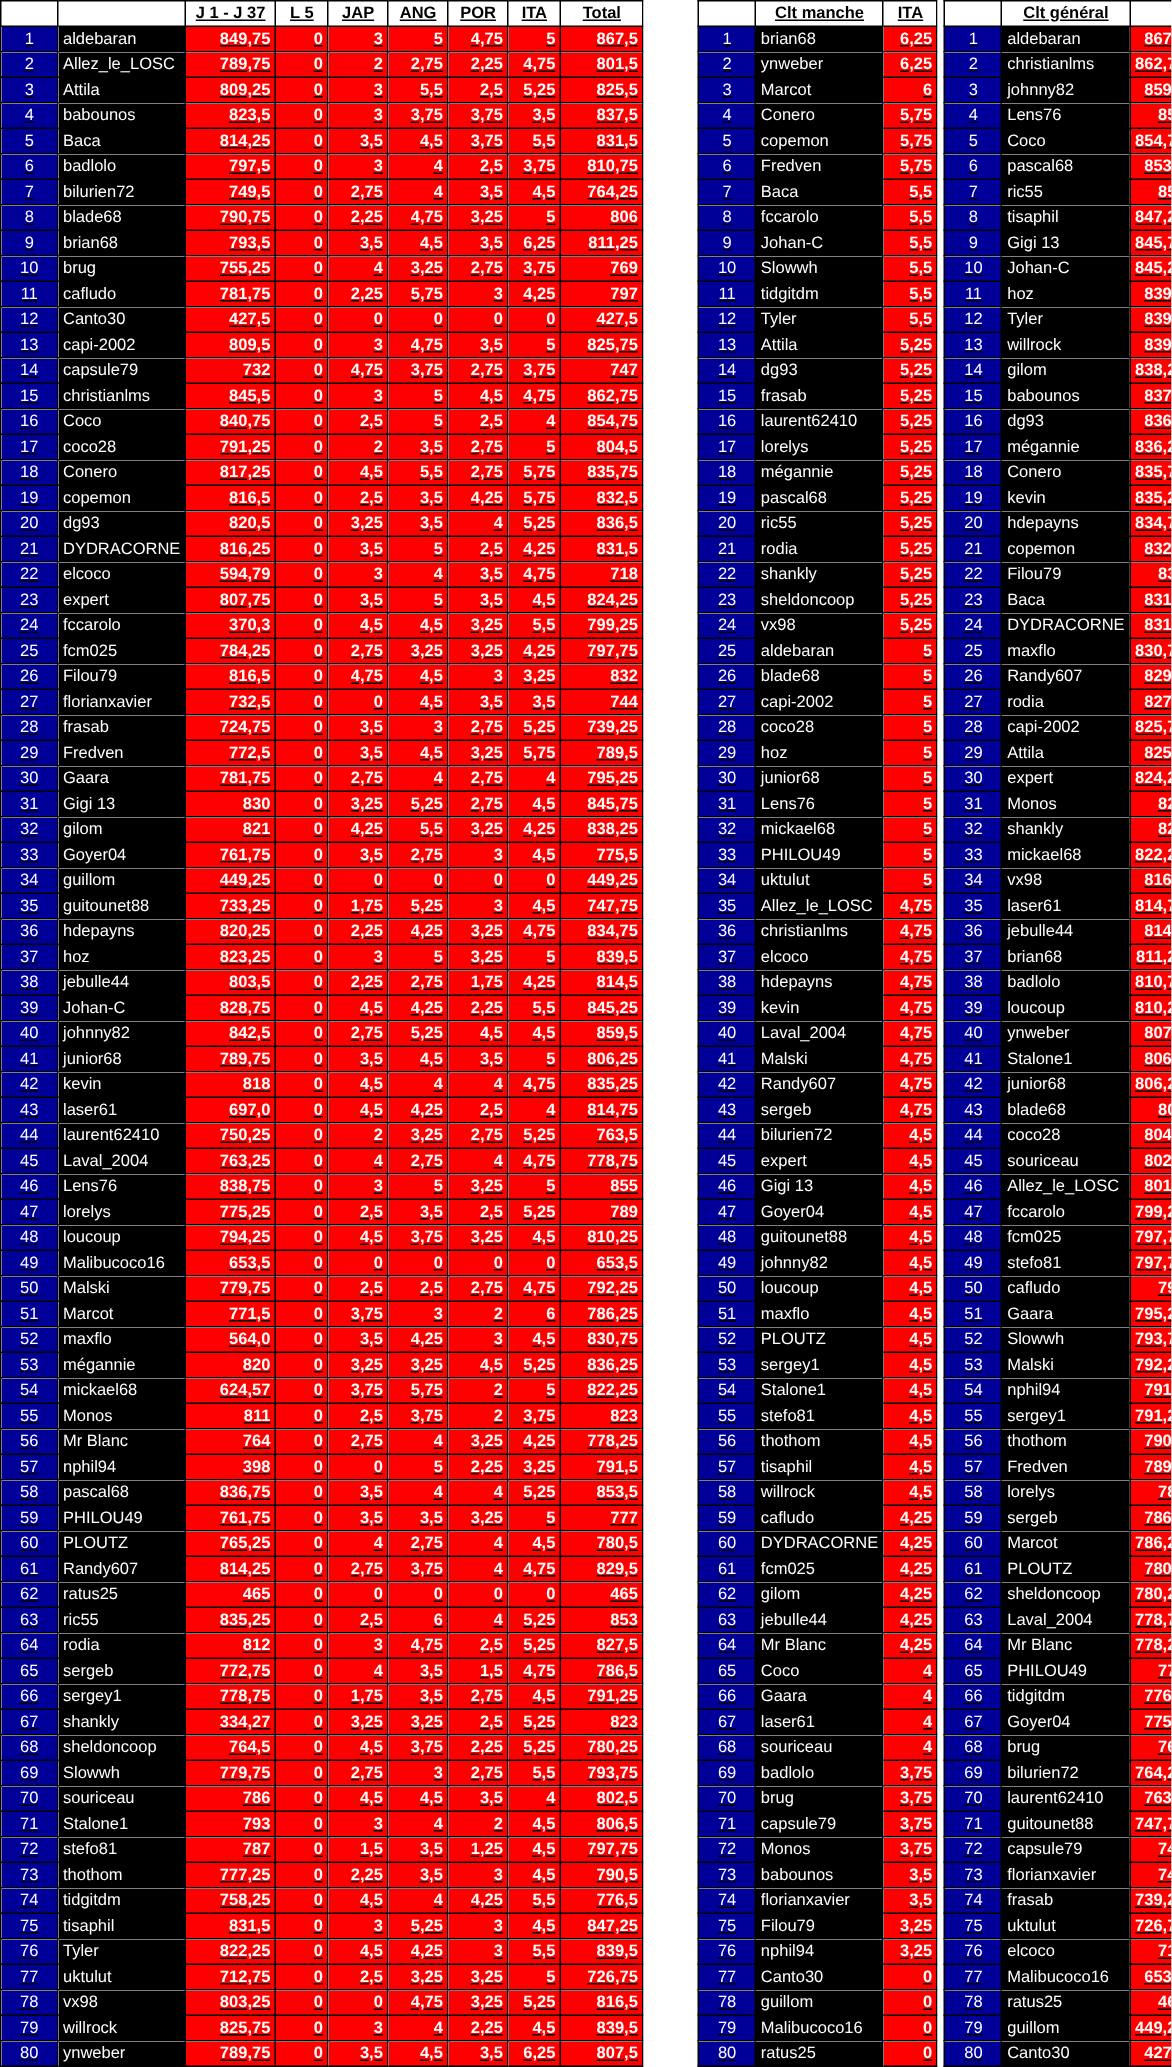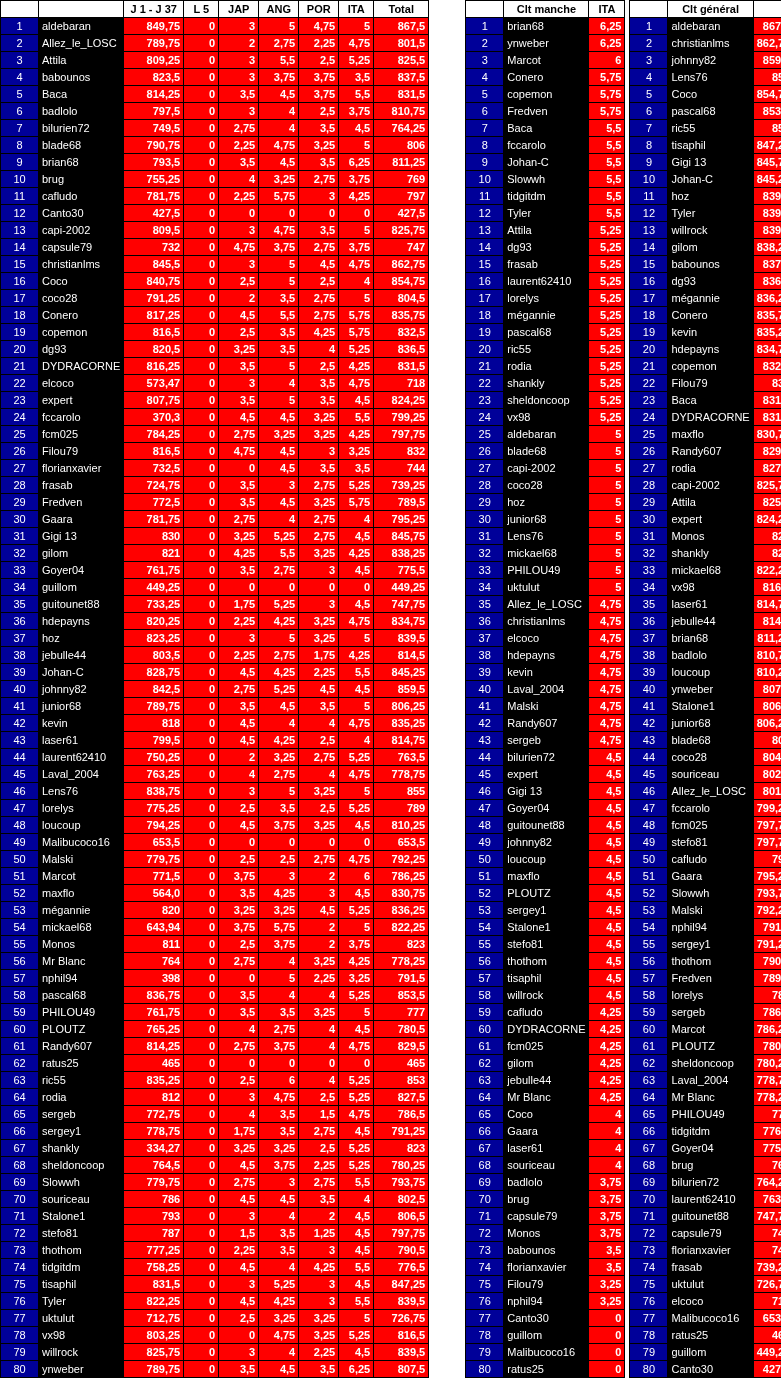--- a/index.html
+++ b/index.html
@@ -11,6 +11,7 @@
     display: flex;
     align-items: flex-start;
     overflow: hidden;
+    text-decoration: underline;
   }
   table {
     border-collapse: collapse;

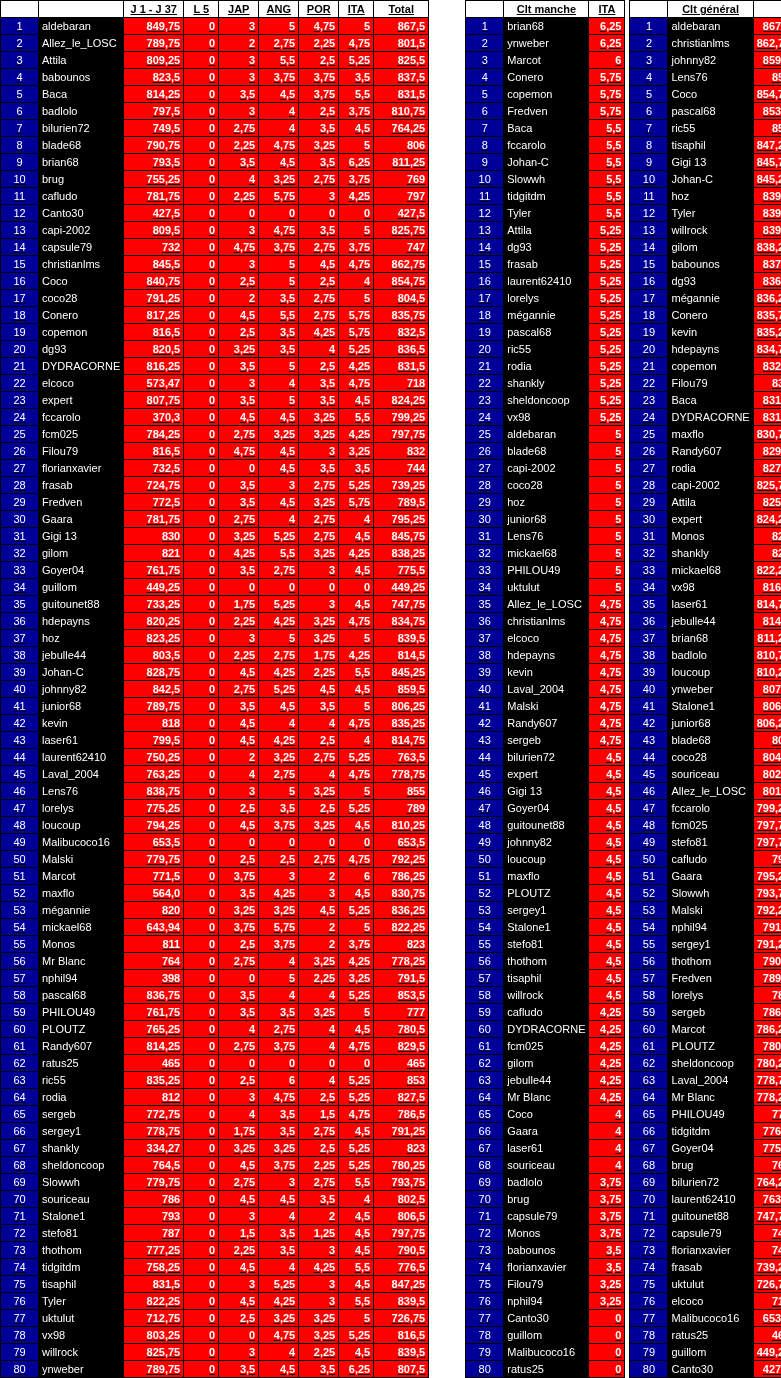--- a/index.html
+++ b/index.html
@@ -359,7 +359,7 @@
   <tr>
     <td class="rank">22</td>
     <td class="name">elcoco</td>
-    <td class="num">573,47</td>
+    <td class="num">594,79</td>
     <td class="num">0</td>
     <td class="num">3</td>
     <td class="num">4</td>

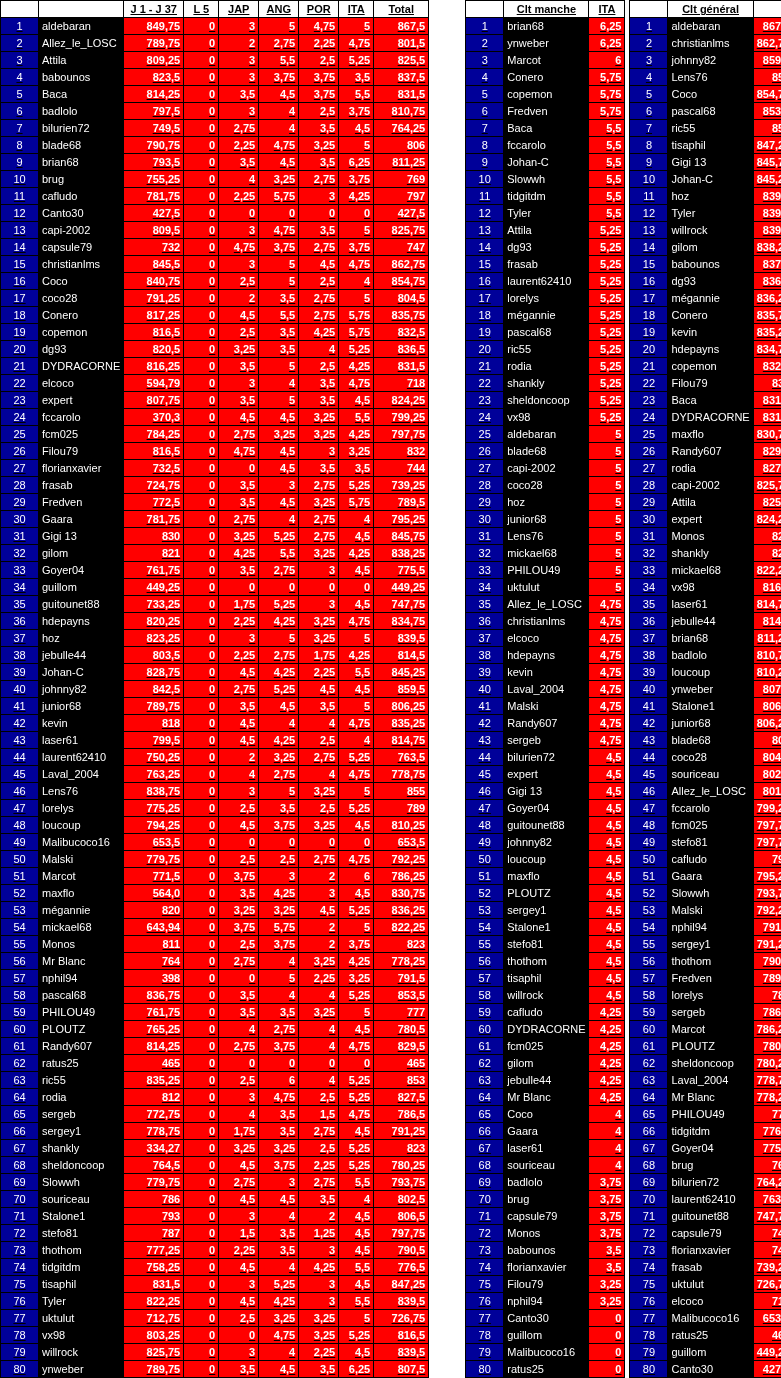--- a/index.html
+++ b/index.html
@@ -611,7 +611,7 @@
   <tr>
     <td class="rank">43</td>
     <td class="name">laser61</td>
-    <td class="num">799,5</td>
+    <td class="num">697,0</td>
     <td class="num">0</td>
     <td class="num">4,5</td>
     <td class="num">4,25</td>

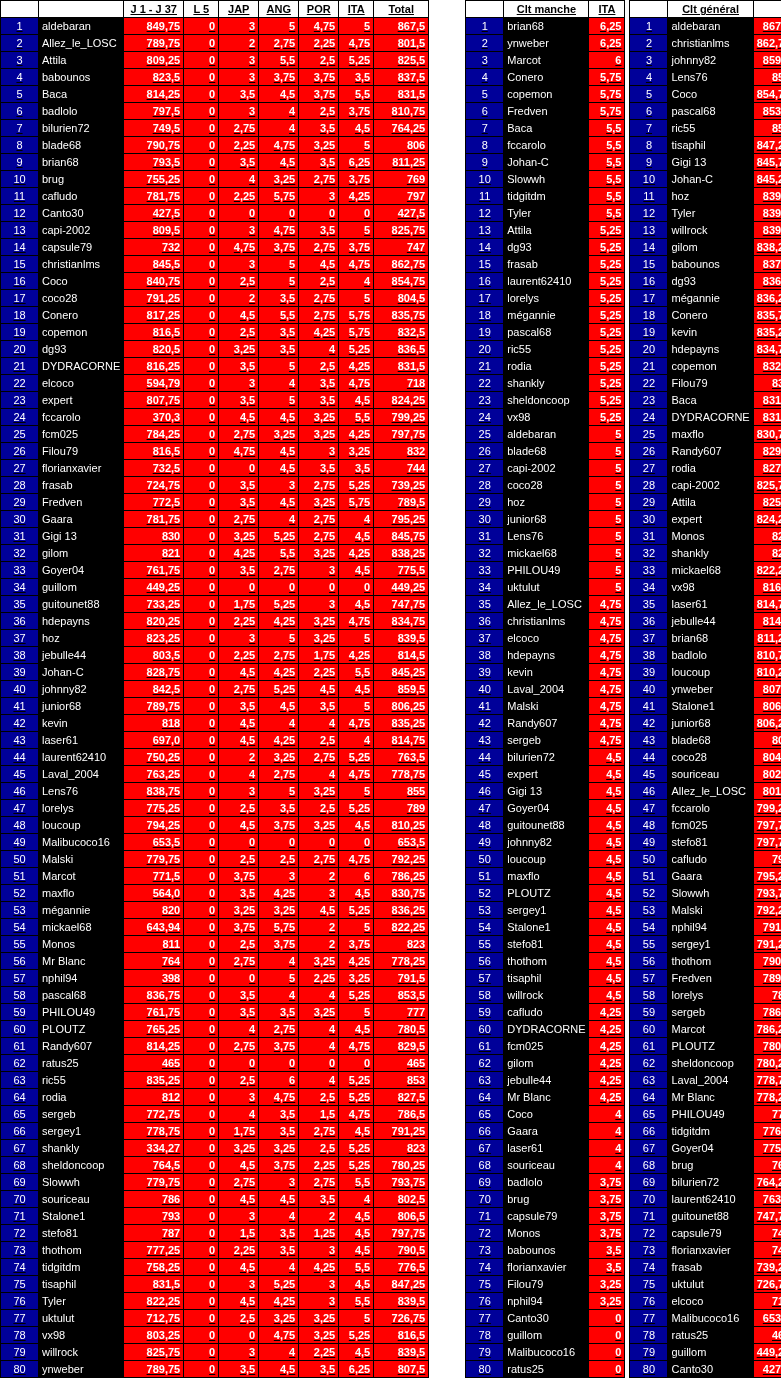--- a/index.html
+++ b/index.html
@@ -743,7 +743,7 @@
   <tr>
     <td class="rank">54</td>
     <td class="name">mickael68</td>
-    <td class="num">643,94</td>
+    <td class="num">624,57</td>
     <td class="num">0</td>
     <td class="num">3,75</td>
     <td class="num">5,75</td>

